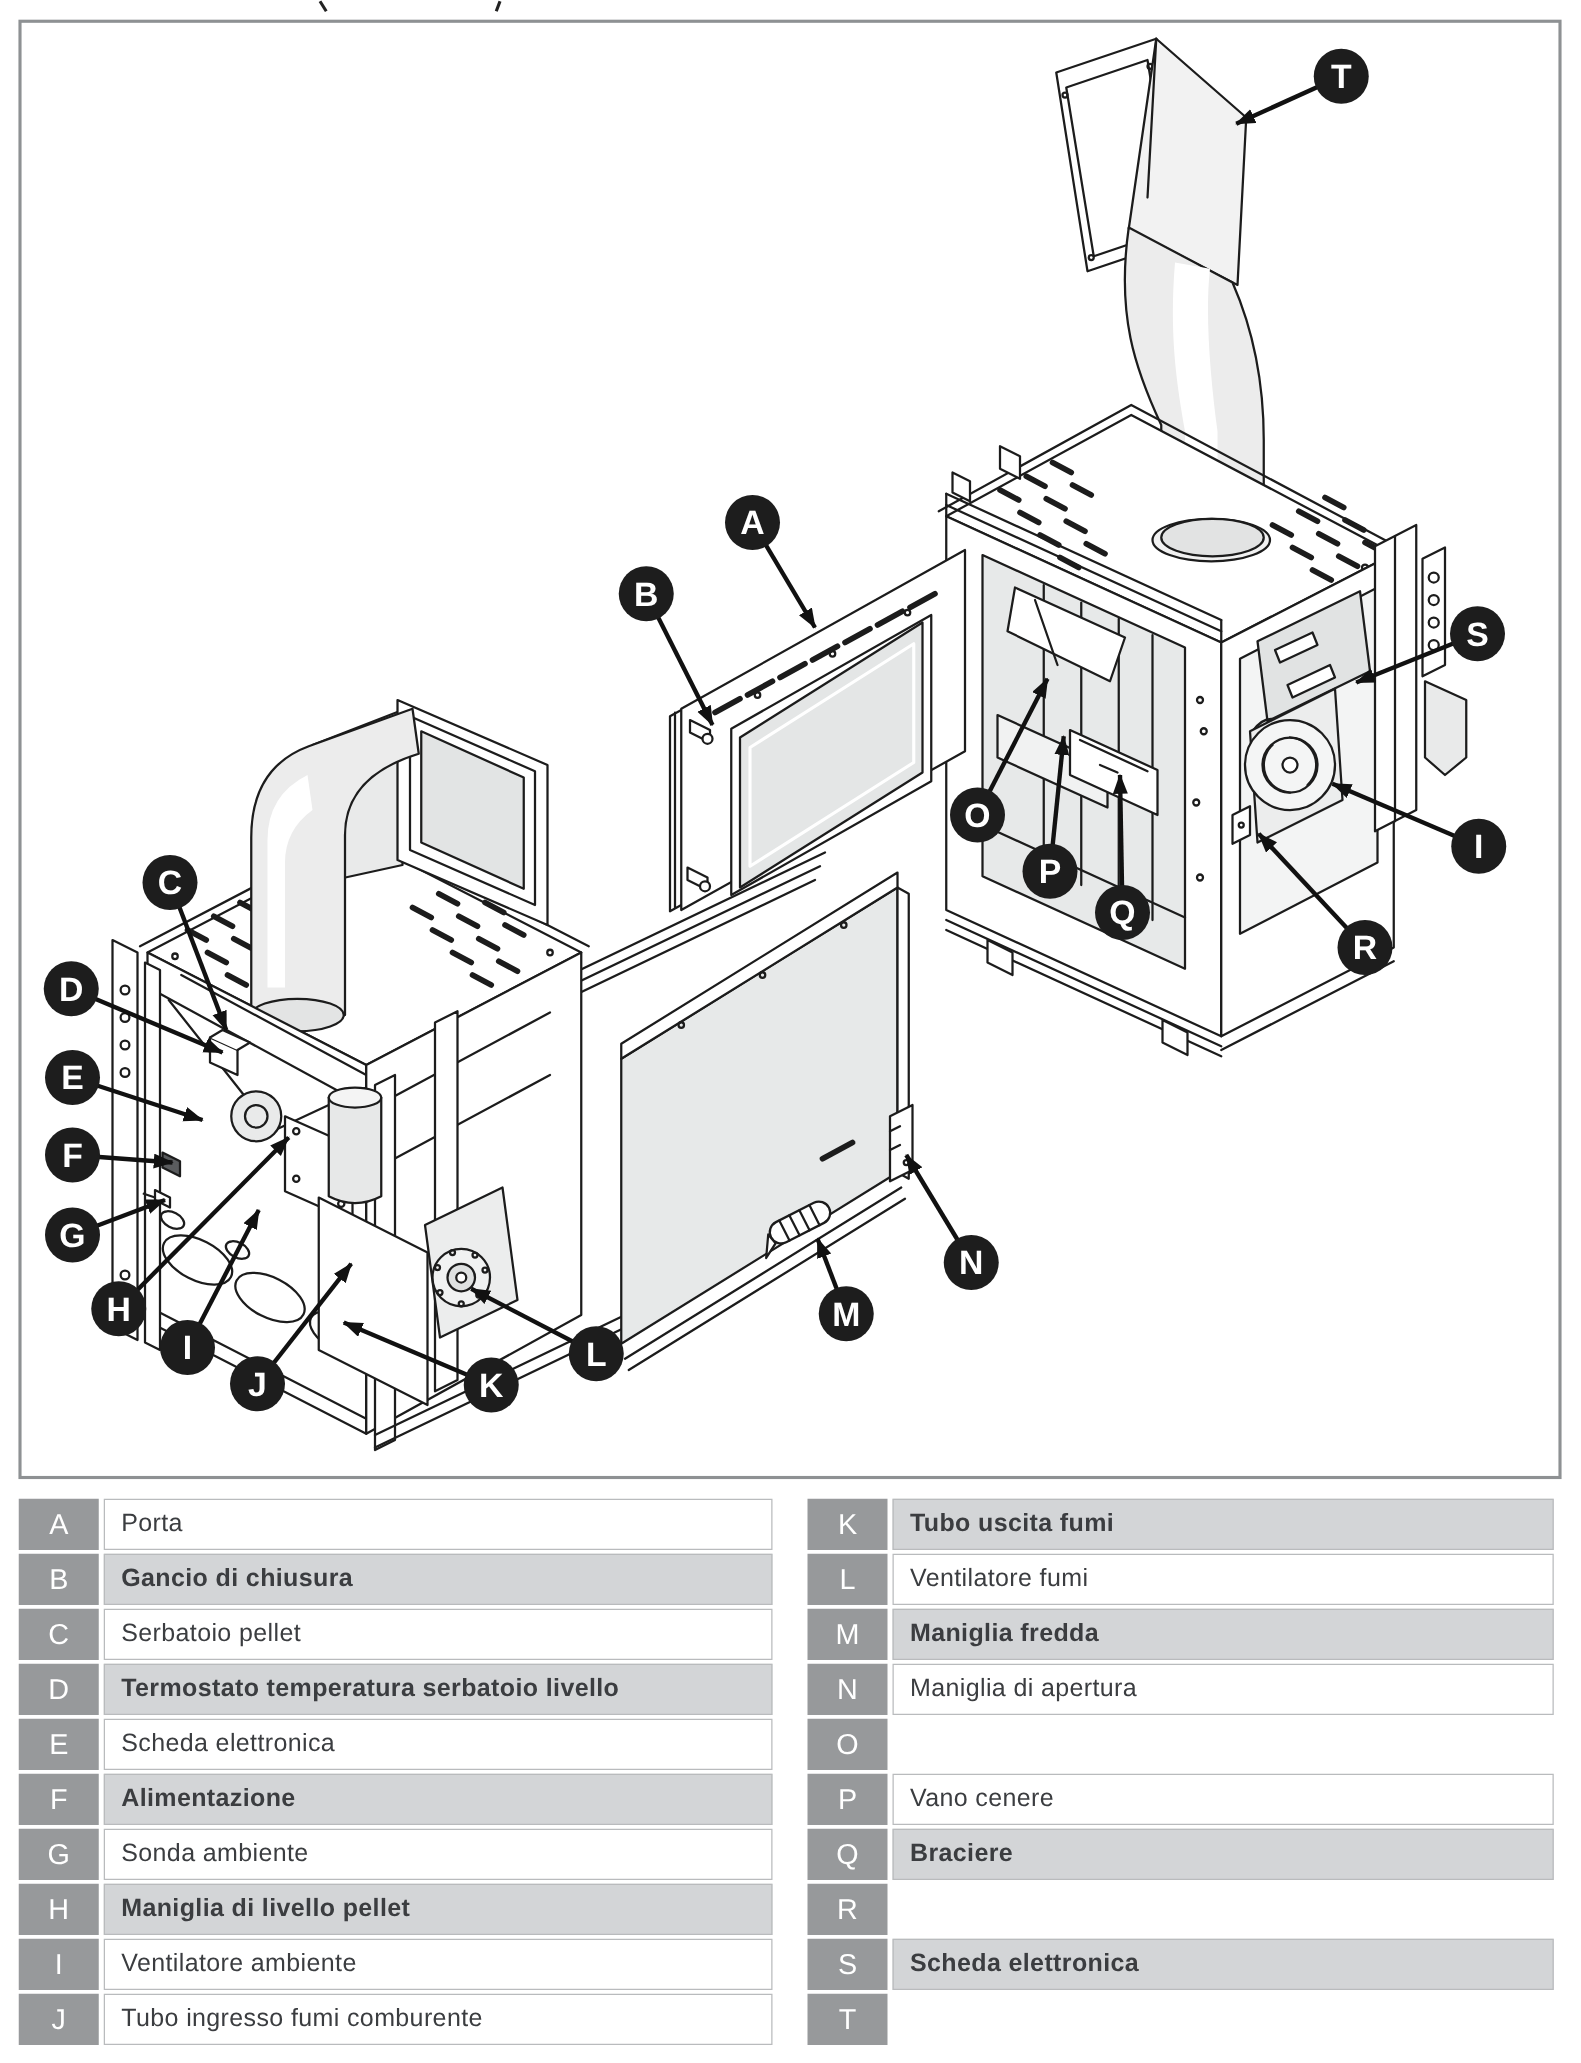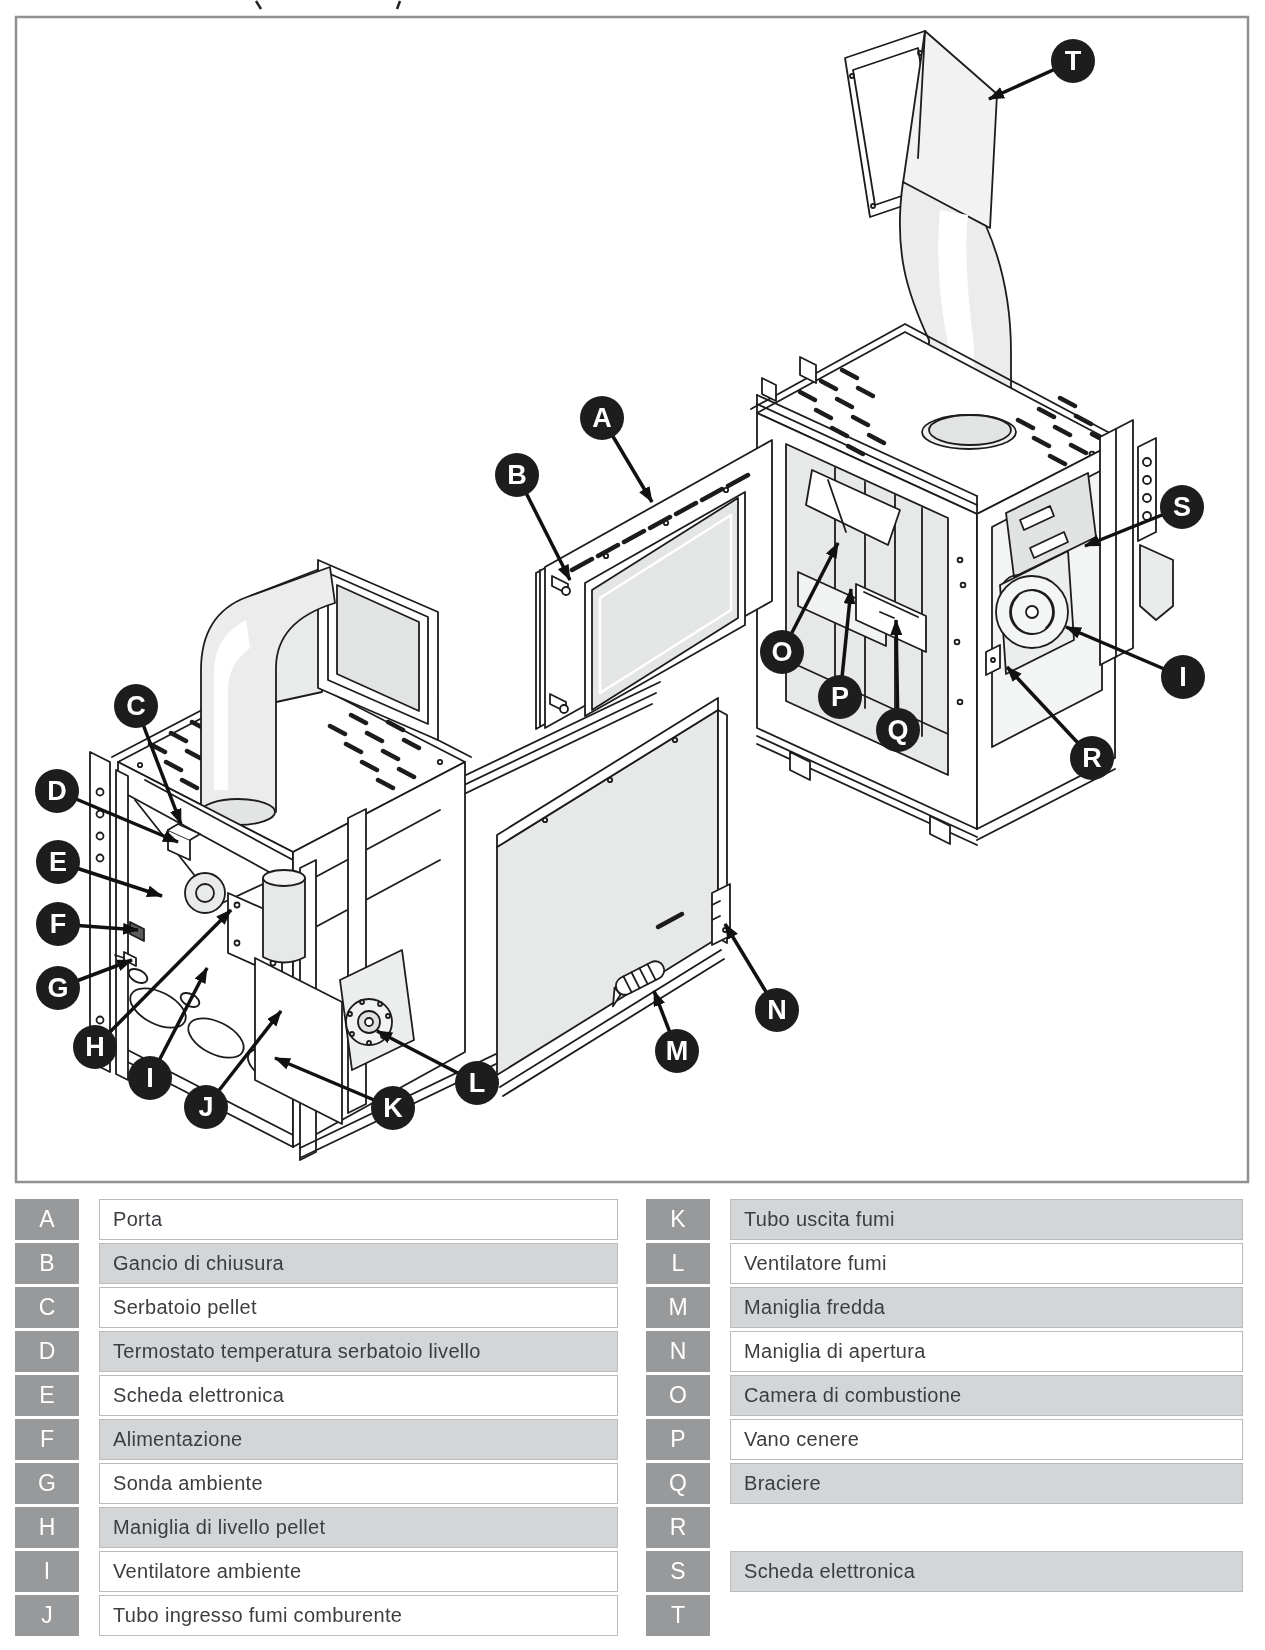--- a/index.html
+++ b/index.html
@@ -10,7 +10,7 @@
   .lrow{display:flex;align-items:stretch;height:41px;margin-bottom:3px;}
   .lkey{width:64px;background:#97999b;color:#ffffff;display:flex;align-items:center;justify-content:center;
         font-size:23px;font-weight:400;flex:0 0 auto;}
-  .lval{flex:1;margin-left:20px;border:1px solid #b9bbbd;display:flex;align-items:center;
+  .lval{flex:1;margin-left:4px;border:1px solid #b9bbbd;display:flex;align-items:center;
         padding-left:13px;font-size:20px;color:#3b3d40;background:#ffffff;letter-spacing:.3px;}
   .lrow.shade .lval{background:#d3d5d7;}
   .callout-letter{font:bold 27px "Liberation Sans",sans-serif;fill:#ffffff;}

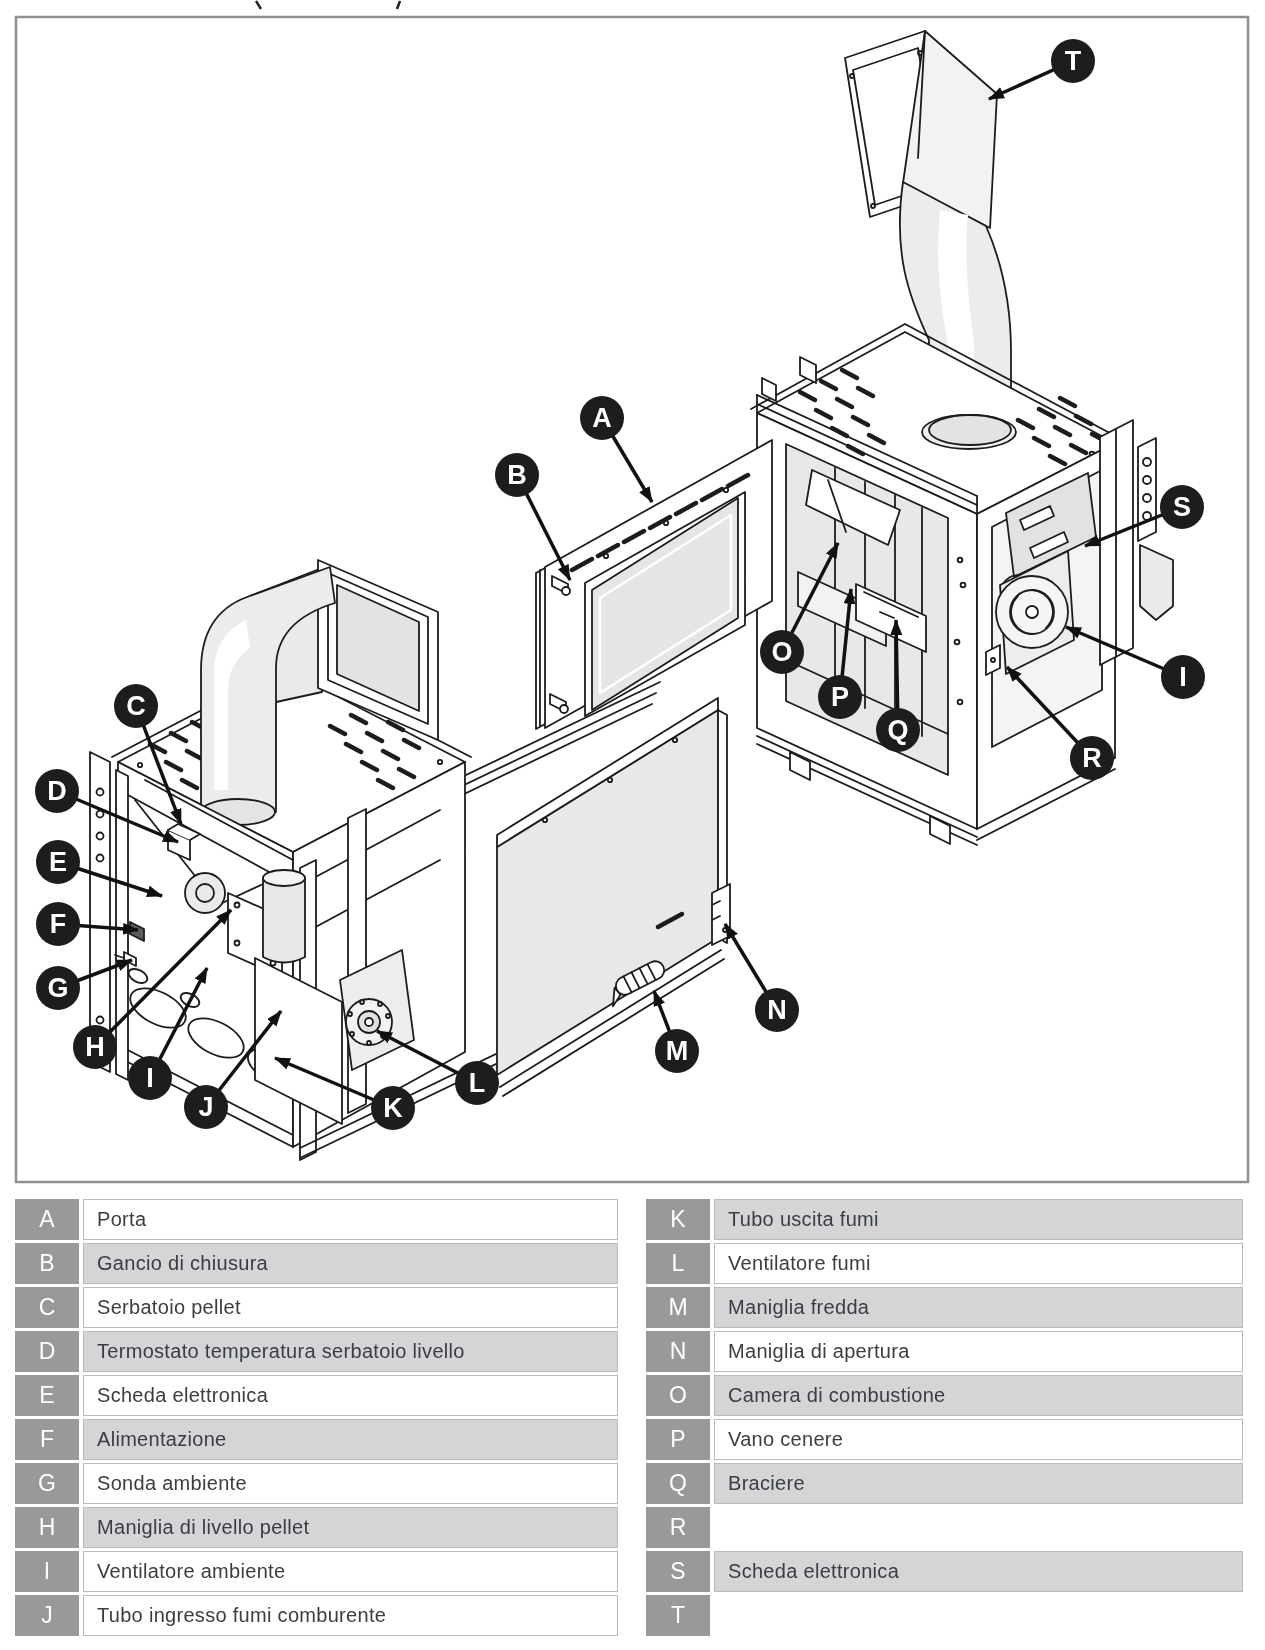--- a/index.html
+++ b/index.html
@@ -12,7 +12,7 @@
         font-size:23px;font-weight:400;flex:0 0 auto;}
   .lval{flex:1;margin-left:4px;border:1px solid #b9bbbd;display:flex;align-items:center;
         padding-left:13px;font-size:20px;color:#3b3d40;background:#ffffff;letter-spacing:.3px;}
-  .lrow.shade .lval{background:#d3d5d7;}
+  .lrow.shade .lval{background:#d3d5d7;font-weight:bold;}
   .callout-letter{font:bold 27px "Liberation Sans",sans-serif;fill:#ffffff;}
 </style>
 </head>

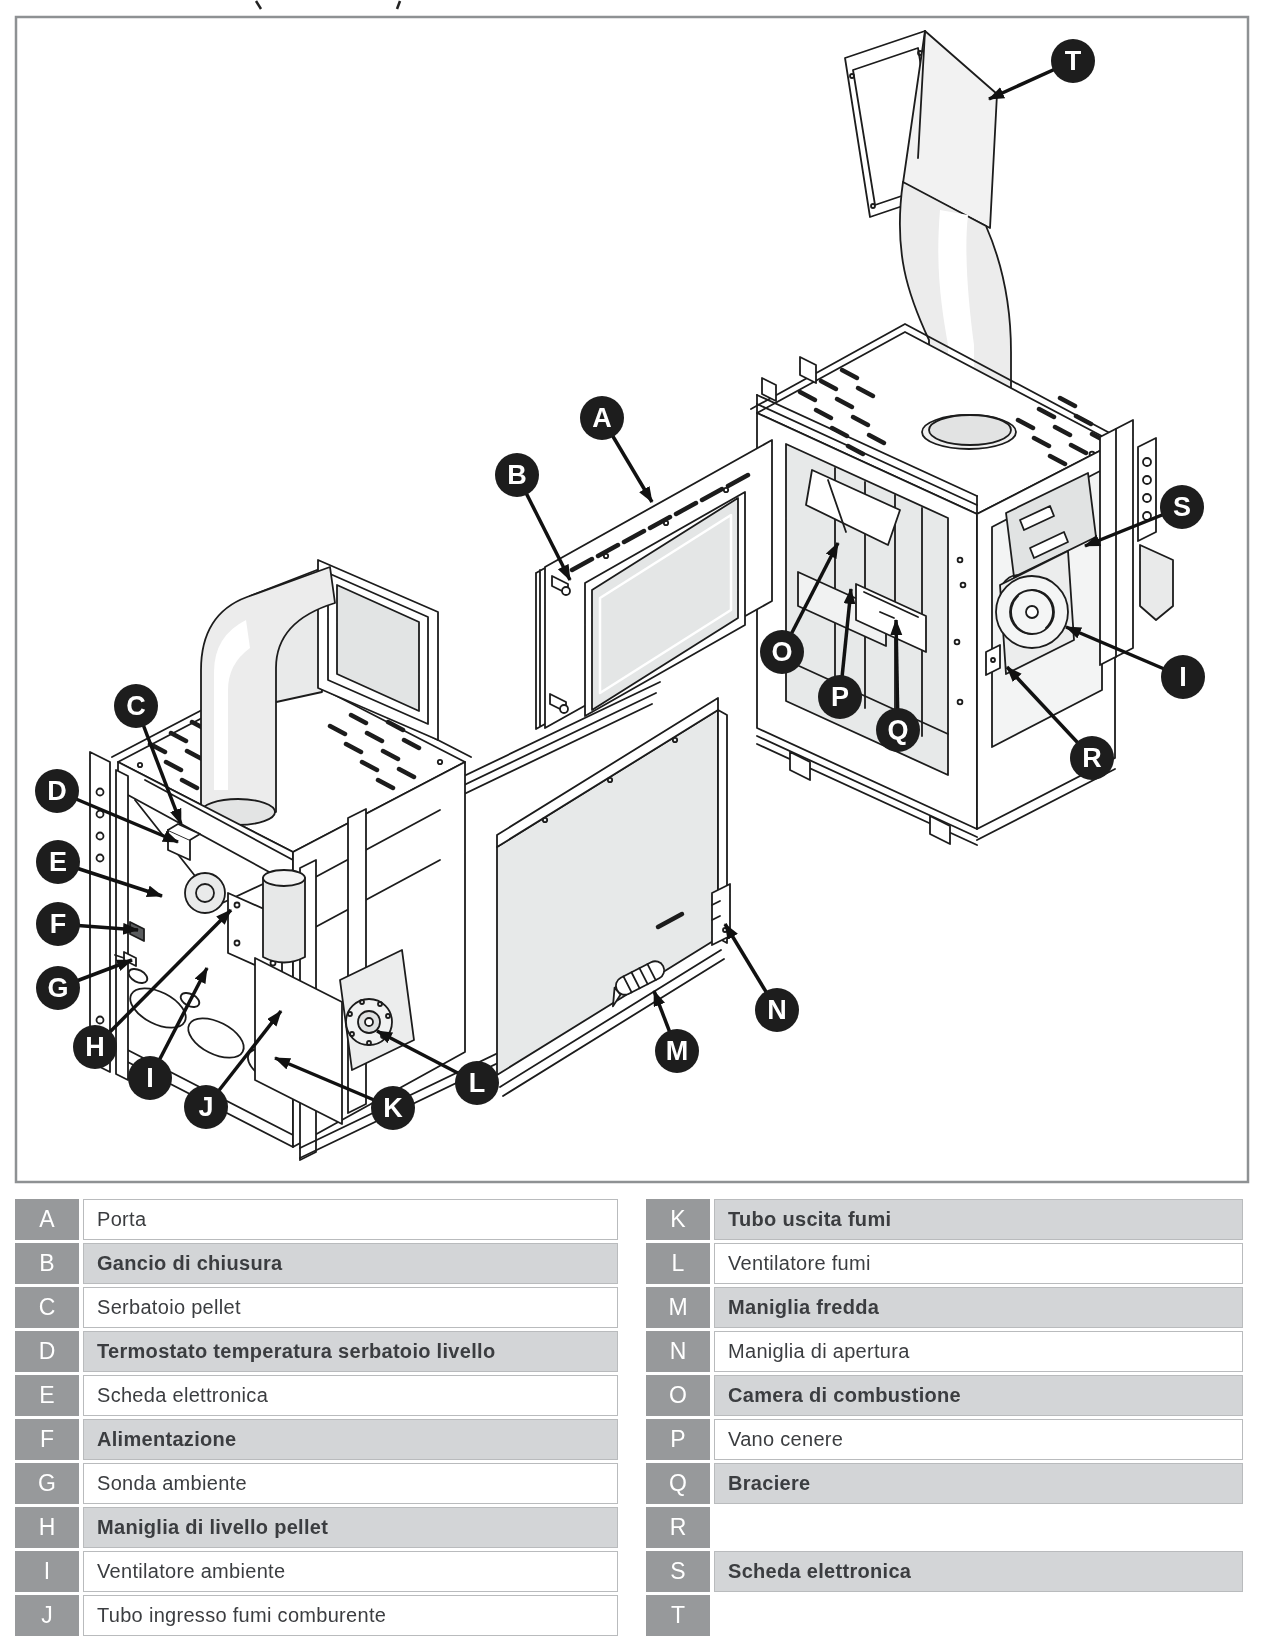--- a/index.html
+++ b/index.html
@@ -424,7 +424,6 @@
       </div>
   <div class="lrow shade">
         <div class="lkey">O</div>
-        <div class="lval">Camera di combustione</div>
       </div>
   <div class="lrow">
         <div class="lkey">P</div>

